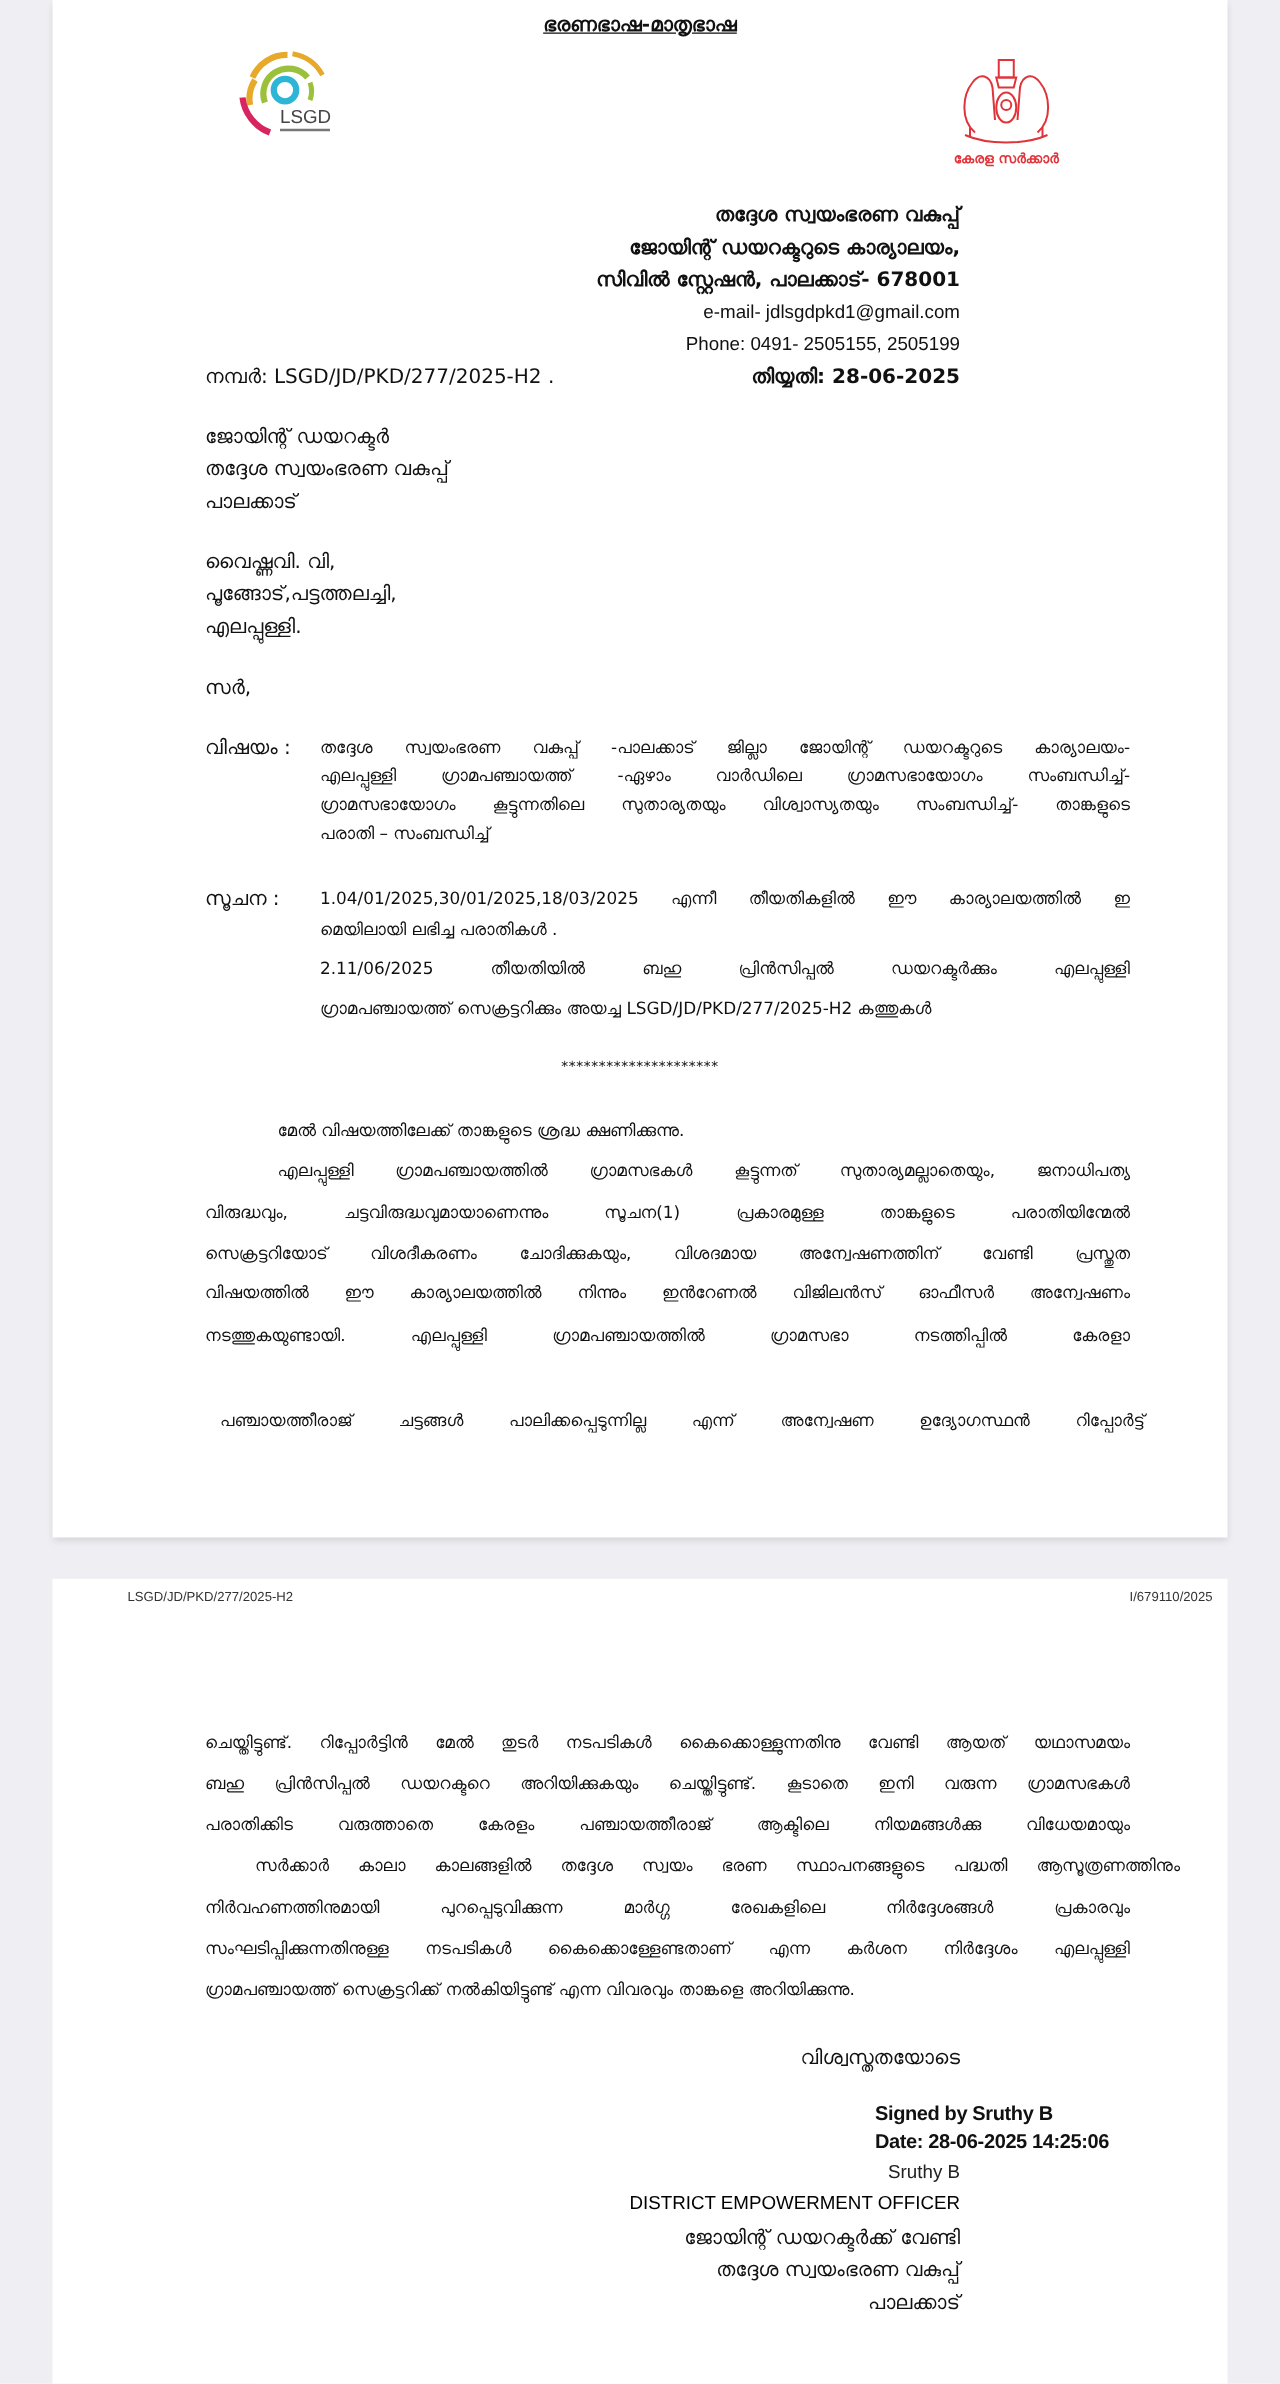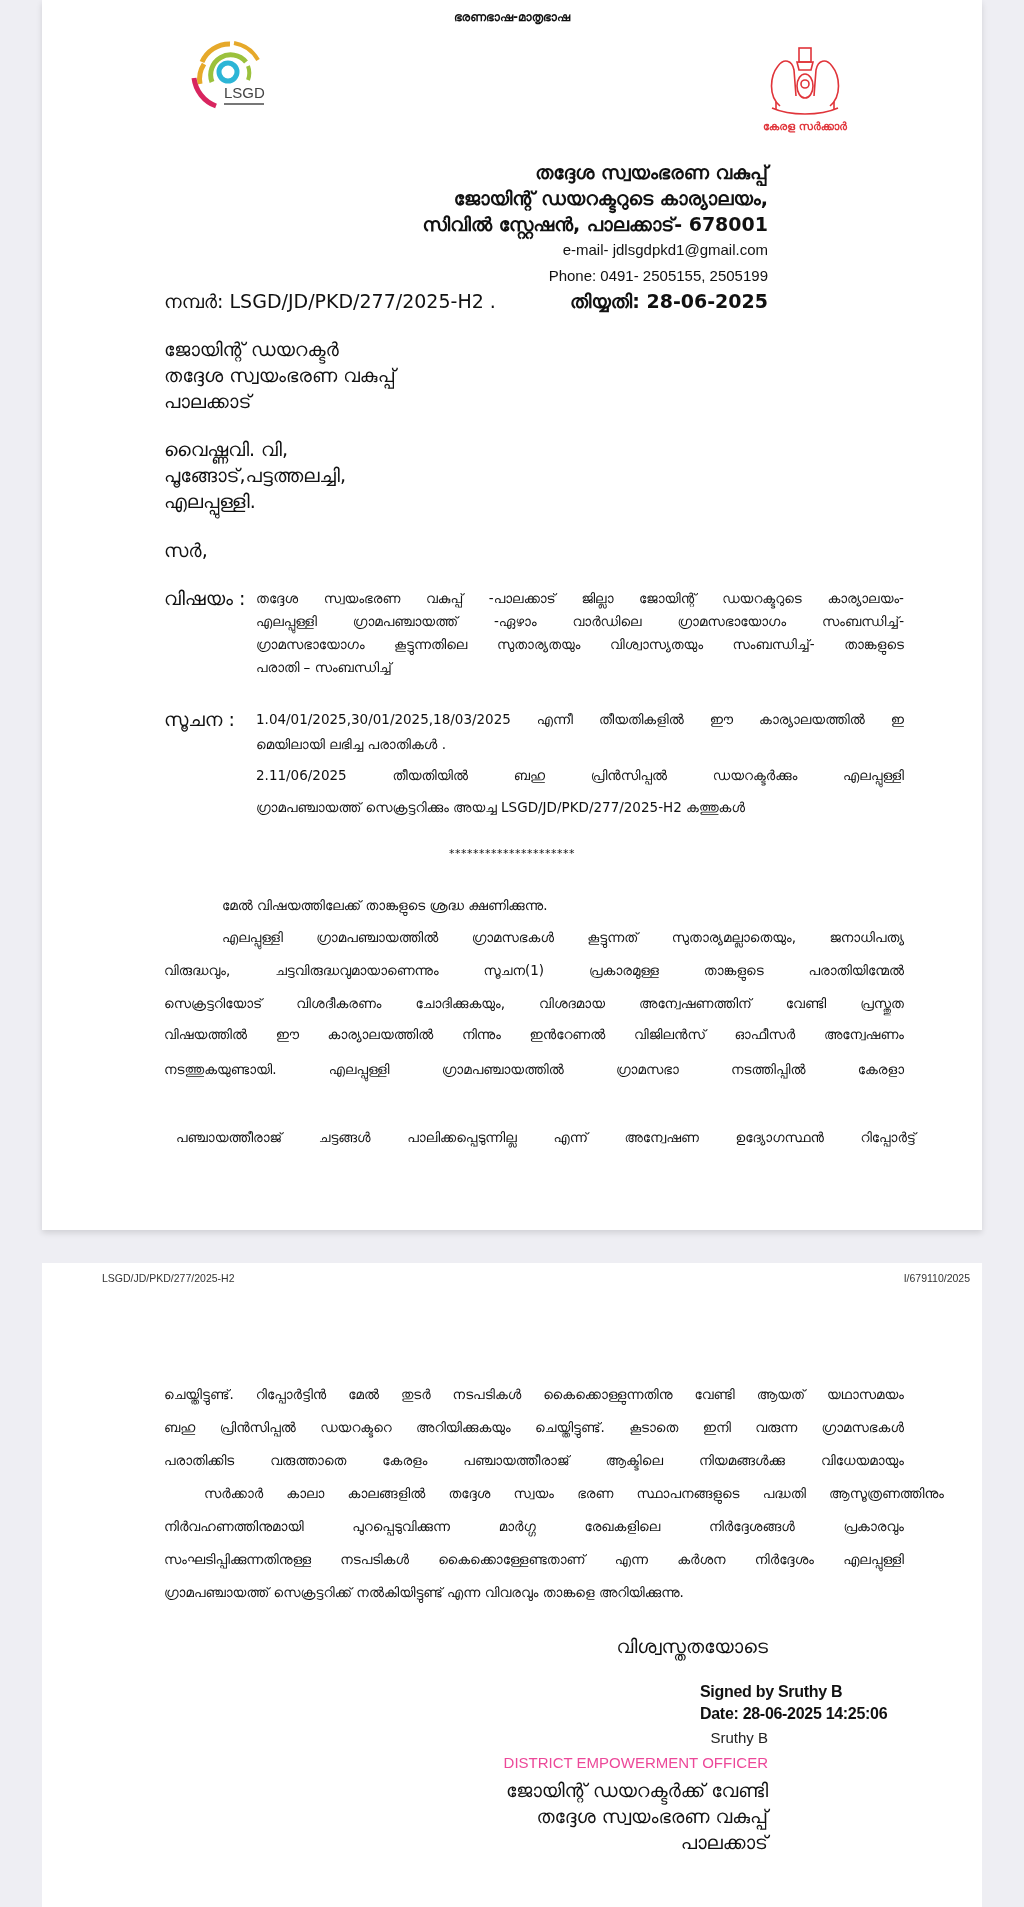--- a/index.html
+++ b/index.html
@@ -18,7 +18,7 @@
   .abs { position:absolute; white-space:nowrap; }
   .ml { font-size:19px; line-height:18px; }
   .en { font-family:"Liberation Sans", sans-serif; font-size:15px; line-height:18px; }
-  .hdr-title { left:0; width:940px; top:10px; text-align:center; font-size:12px; font-weight:bold; }
+  .hdr-title { left:0; width:940px; top:10px; text-align:center; font-size:16px; text-decoration:underline; font-weight:bold; }
   .right-block { right:214px; text-align:right; }
   .logo-lsgd { left:148px; top:40px; width:90px; height:72px; }
   .logo-kerala { left:708px; top:36px; width:110px; height:100px; }

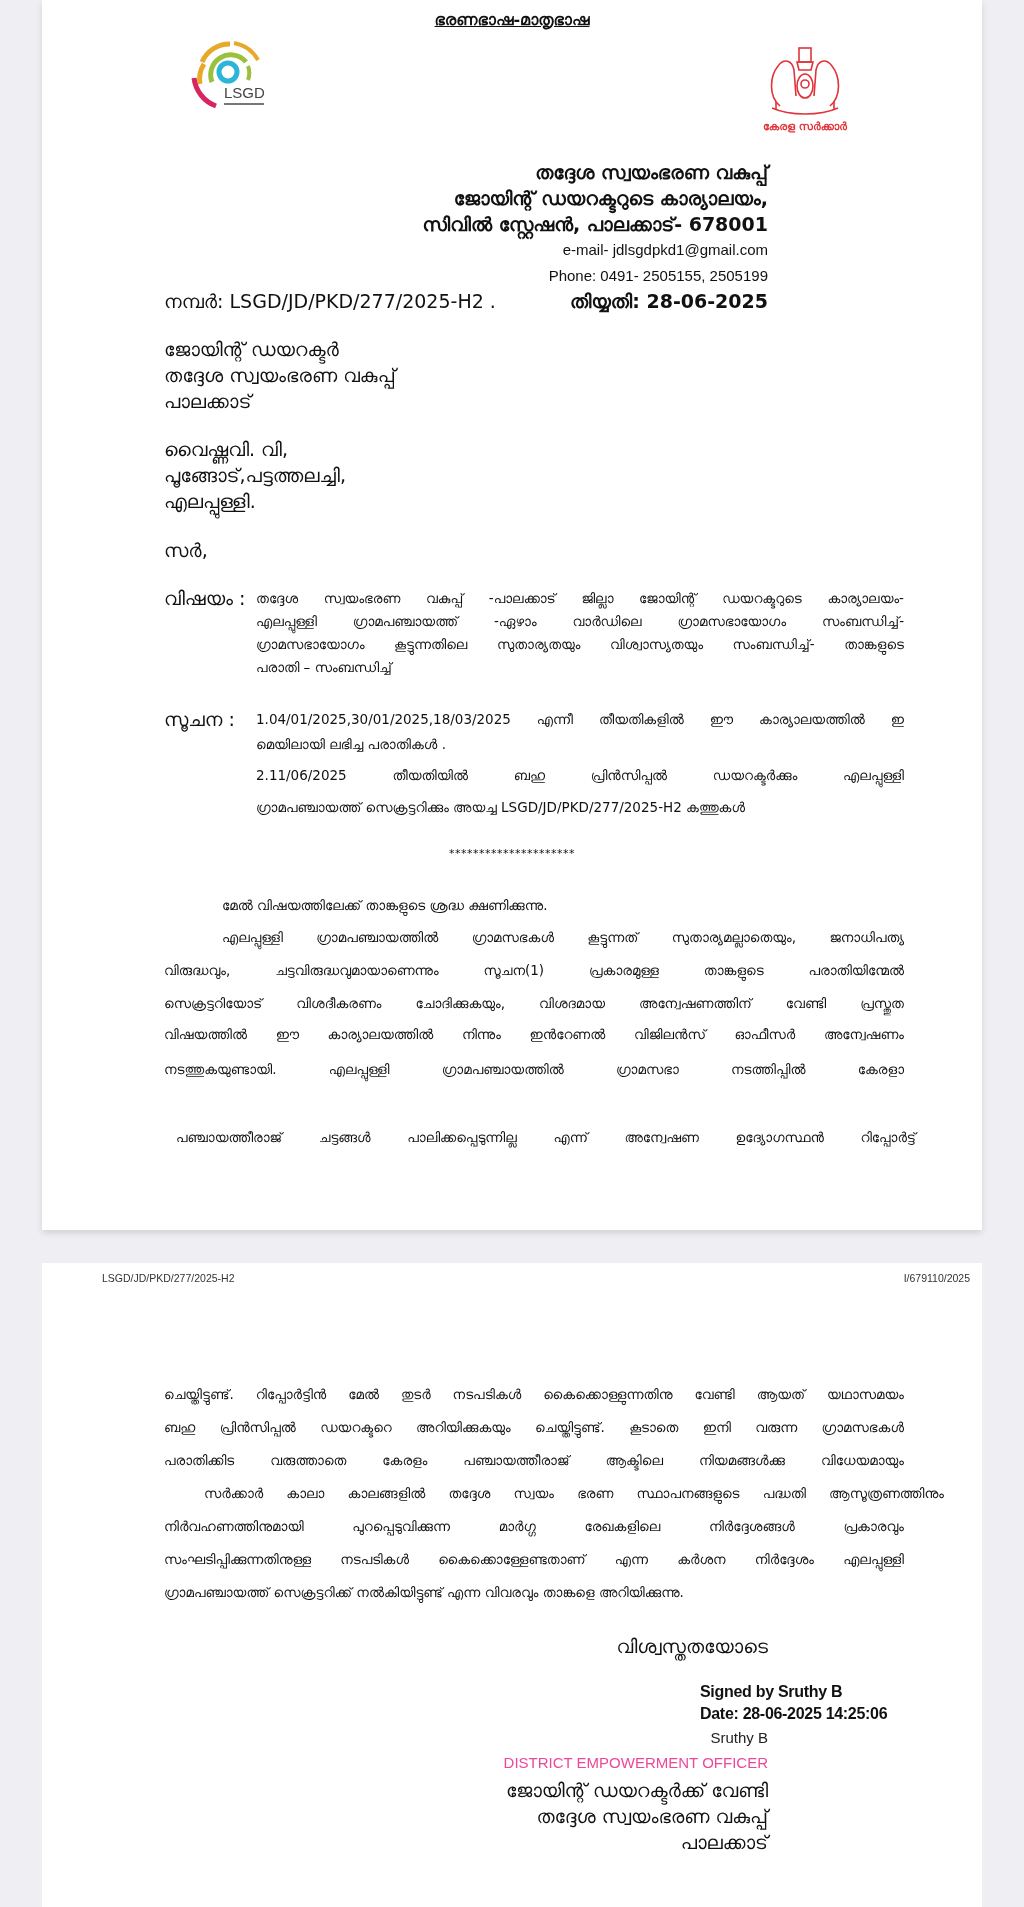--- a/index.html
+++ b/index.html
@@ -16,7 +16,7 @@
   #page1 { top:0; height:1230px; box-shadow:0 3px 6px rgba(0,0,0,0.12); }
   #page2 { top:1263px; height:644px; }
   .abs { position:absolute; white-space:nowrap; }
-  .ml { font-size:19px; line-height:18px; }
+  .ml { font-size:16px; line-height:18px; }
   .en { font-family:"Liberation Sans", sans-serif; font-size:15px; line-height:18px; }
   .hdr-title { left:0; width:940px; top:10px; text-align:center; font-size:16px; text-decoration:underline; font-weight:bold; }
   .right-block { right:214px; text-align:right; }

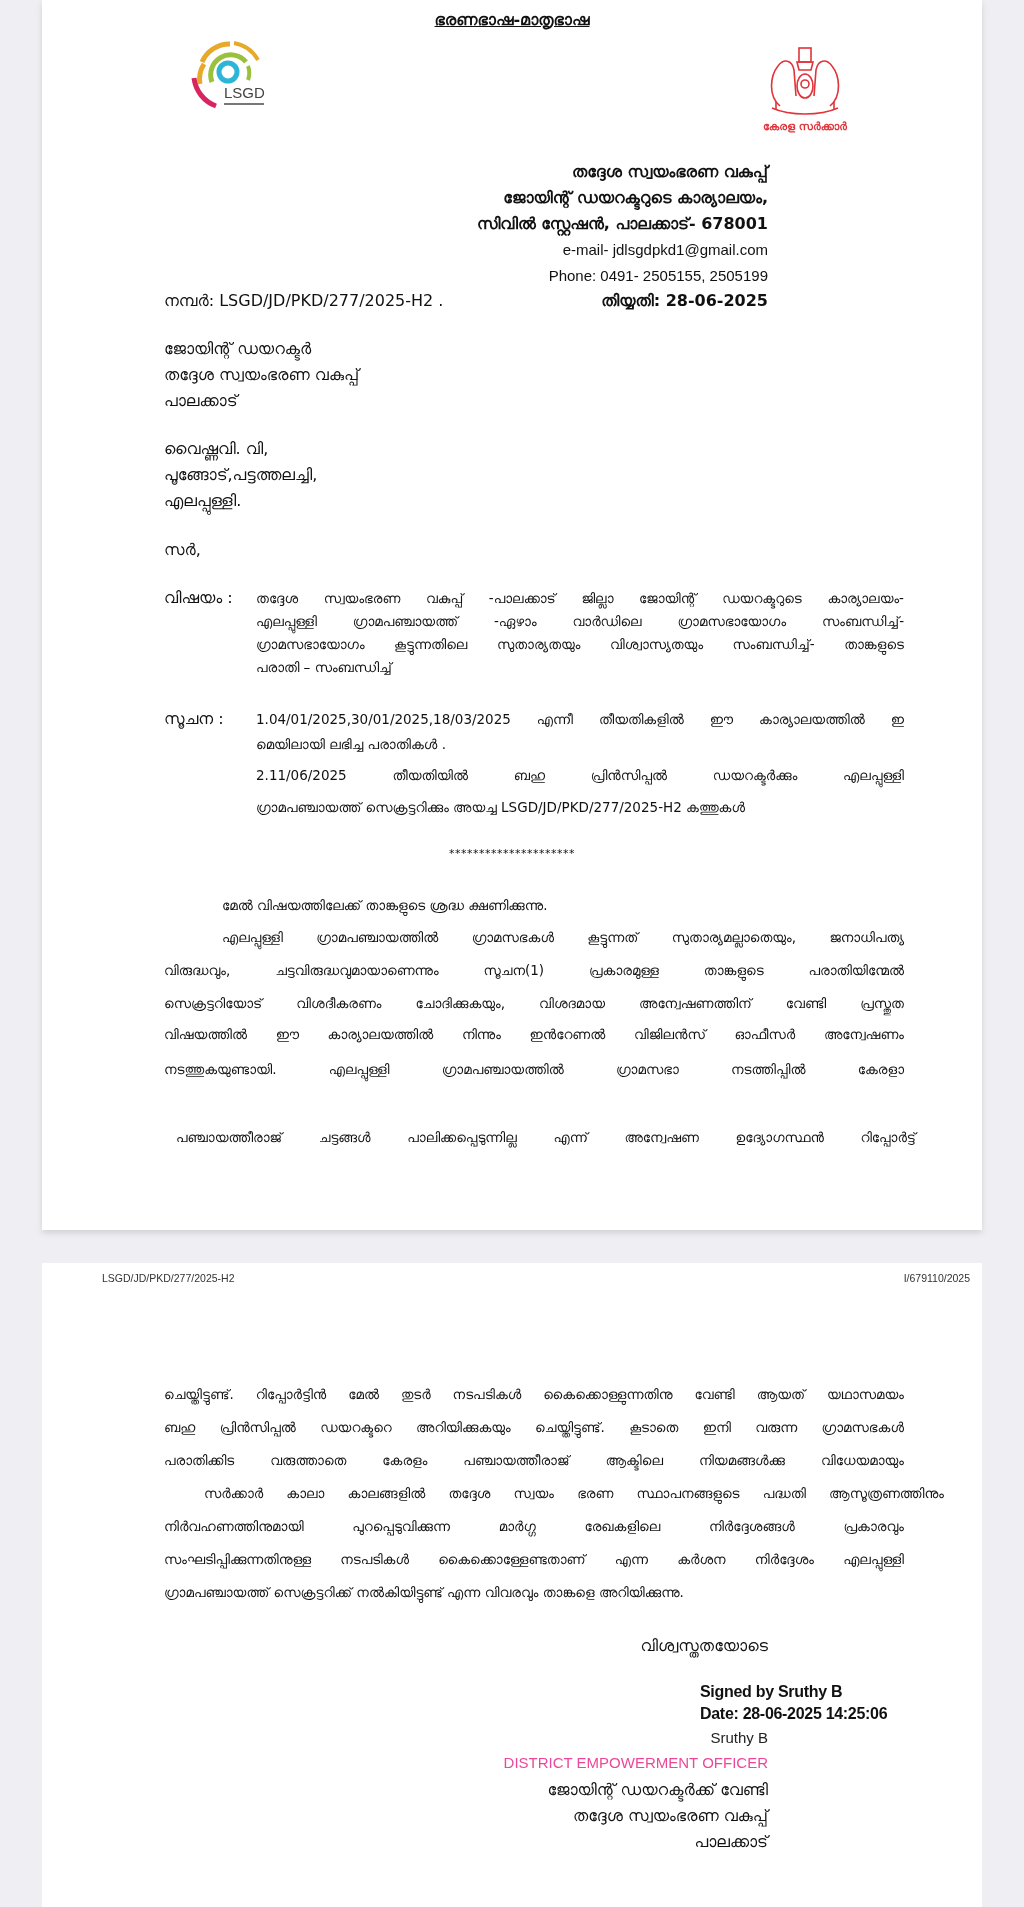--- a/index.html
+++ b/index.html
@@ -123,7 +123,7 @@
   <div class="abs sig-bold" style="left:658px; top:420px;">Signed by Sruthy B</div>
   <div class="abs sig-bold" style="left:658px; top:442px;">Date: 28-06-2025 14:25:06</div>
   <div class="abs en right-block" style="top:466px; font-size:15px; color:#222;">Sruthy B</div>
-  <div class="abs en right-block" style="top:491px; font-size:15px; color:#ec4899;">DISTRICT EMPOWERMENT OFFICER</div>
+  <div class="abs en right-block" style="top:491px; font-size:15px; color:#000000;">DISTRICT EMPOWERMENT OFFICER</div>
   <div class="abs ml right-block" style="top:518px;margin-left:24px;">ജോയിന്റ് ഡയറക്ടർക്ക് വേണ്ടി</div>
   <div class="abs ml right-block" style="top:544px;">തദ്ദേശ സ്വയംഭരണ വകുപ്പ്</div>
   <div class="abs ml right-block" style="top:570px;">പാലക്കാട്</div>

